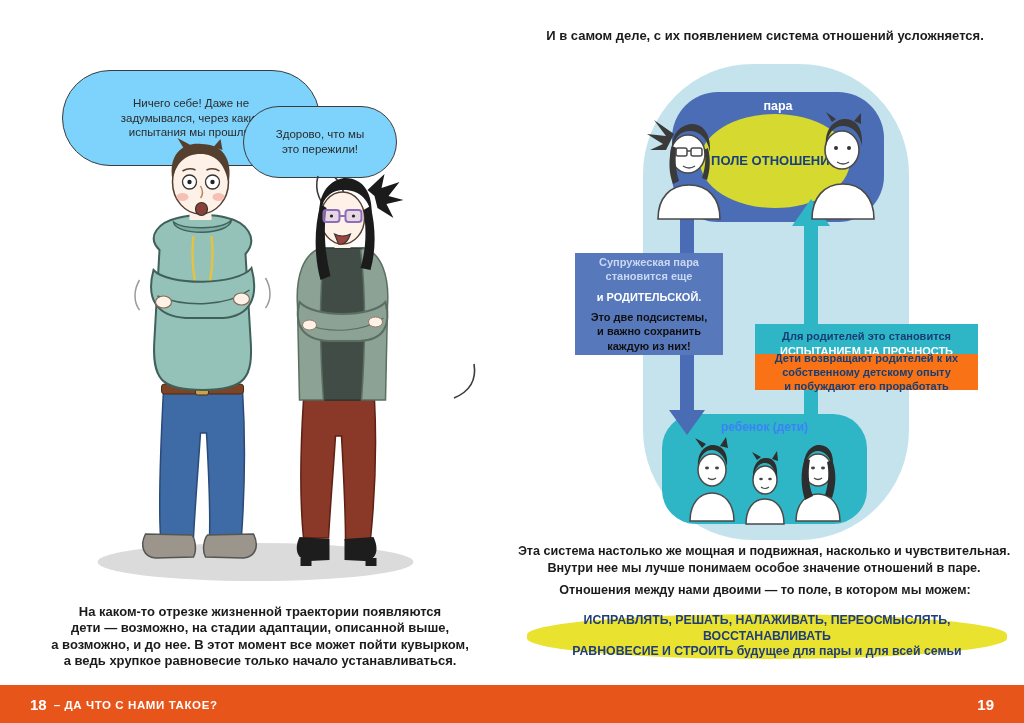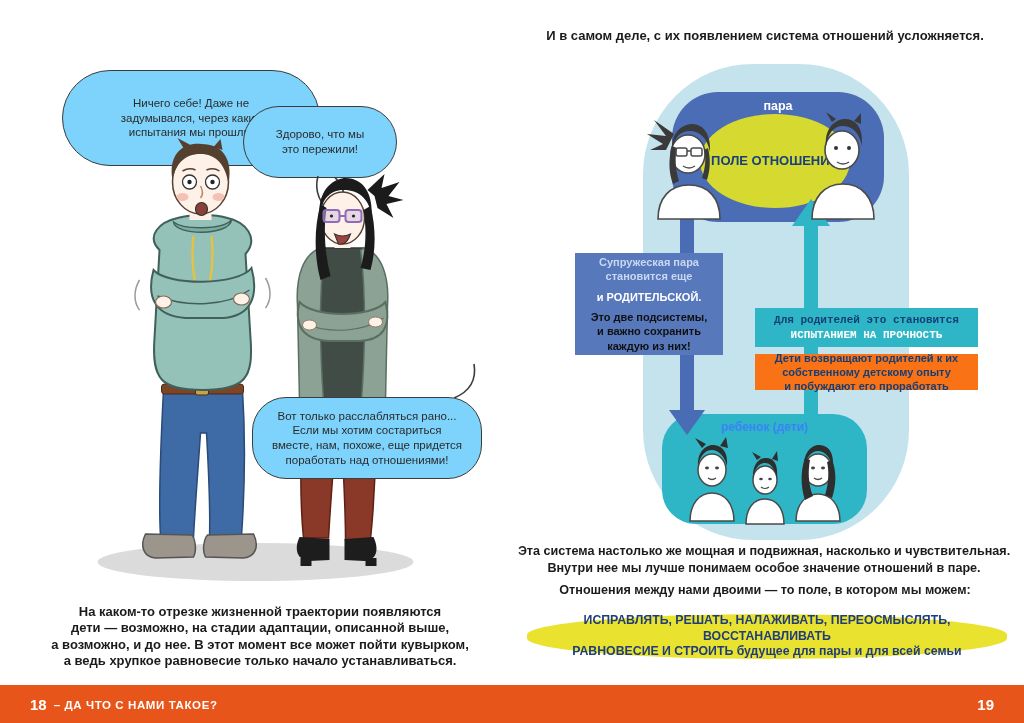--- a/index.html
+++ b/index.html
@@ -223,7 +223,7 @@
 каждую из них!</span>
     </div>
 
-    <div class="tealbox" style="top:250px;height:39px;background:#2EB6C7;color:#163E75;font-family:Liberation Mono, monospace;">
+    <div class="tealbox" style="top:266px;height:39px;background:#2EB6C7;color:#163E75;">
       <span>Для родителей это становится</span>
       <span style="color:#FFFFFF;">ИСПЫТАНИЕМ НА ПРОЧНОСТЬ</span>
     </div>

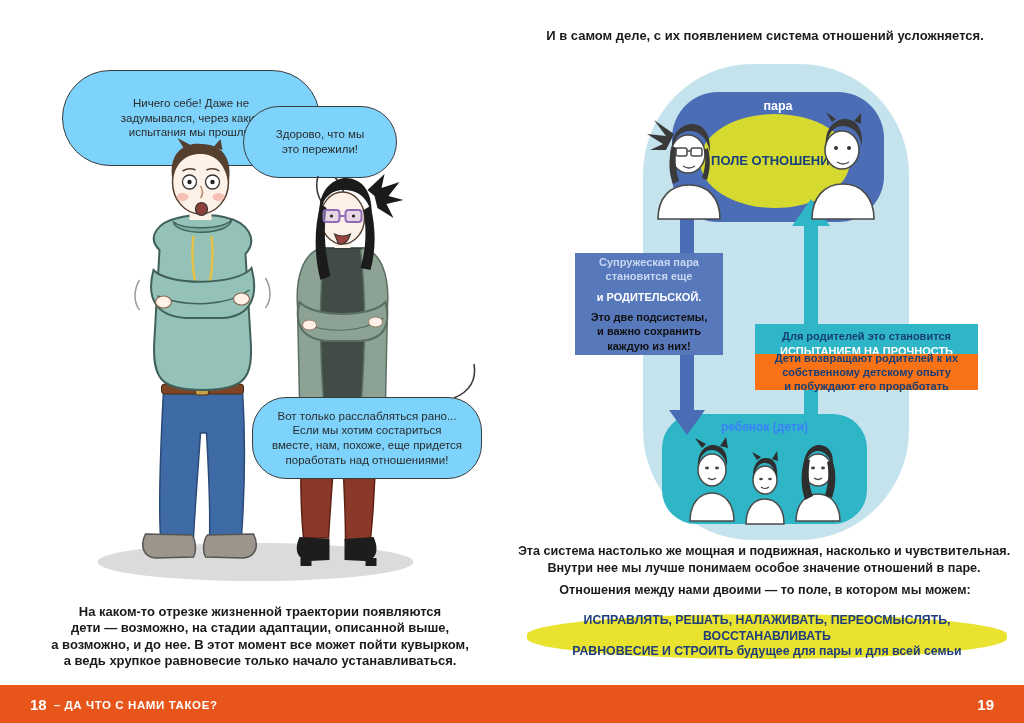--- a/index.html
+++ b/index.html
@@ -130,12 +130,6 @@
     </g>
   </svg>
 
-  <div class="bubble" style="left:252px;top:397px;width:228px;height:80px;border-radius:34px;z-index:2;">
-    <span class="preline">Вот только расслабляться рано...
-Если мы хотим состариться
-вместе, нам, похоже, еще придется
-поработать над отношениями!</span>
-  </div>
   <svg class="tail" style="left:448px;top:360px;" width="40" height="40">
     <path d="M6,38 Q30,28 26,4" stroke="#3c3c3c" stroke-width="1.6" fill="none"></path>
   </svg>

